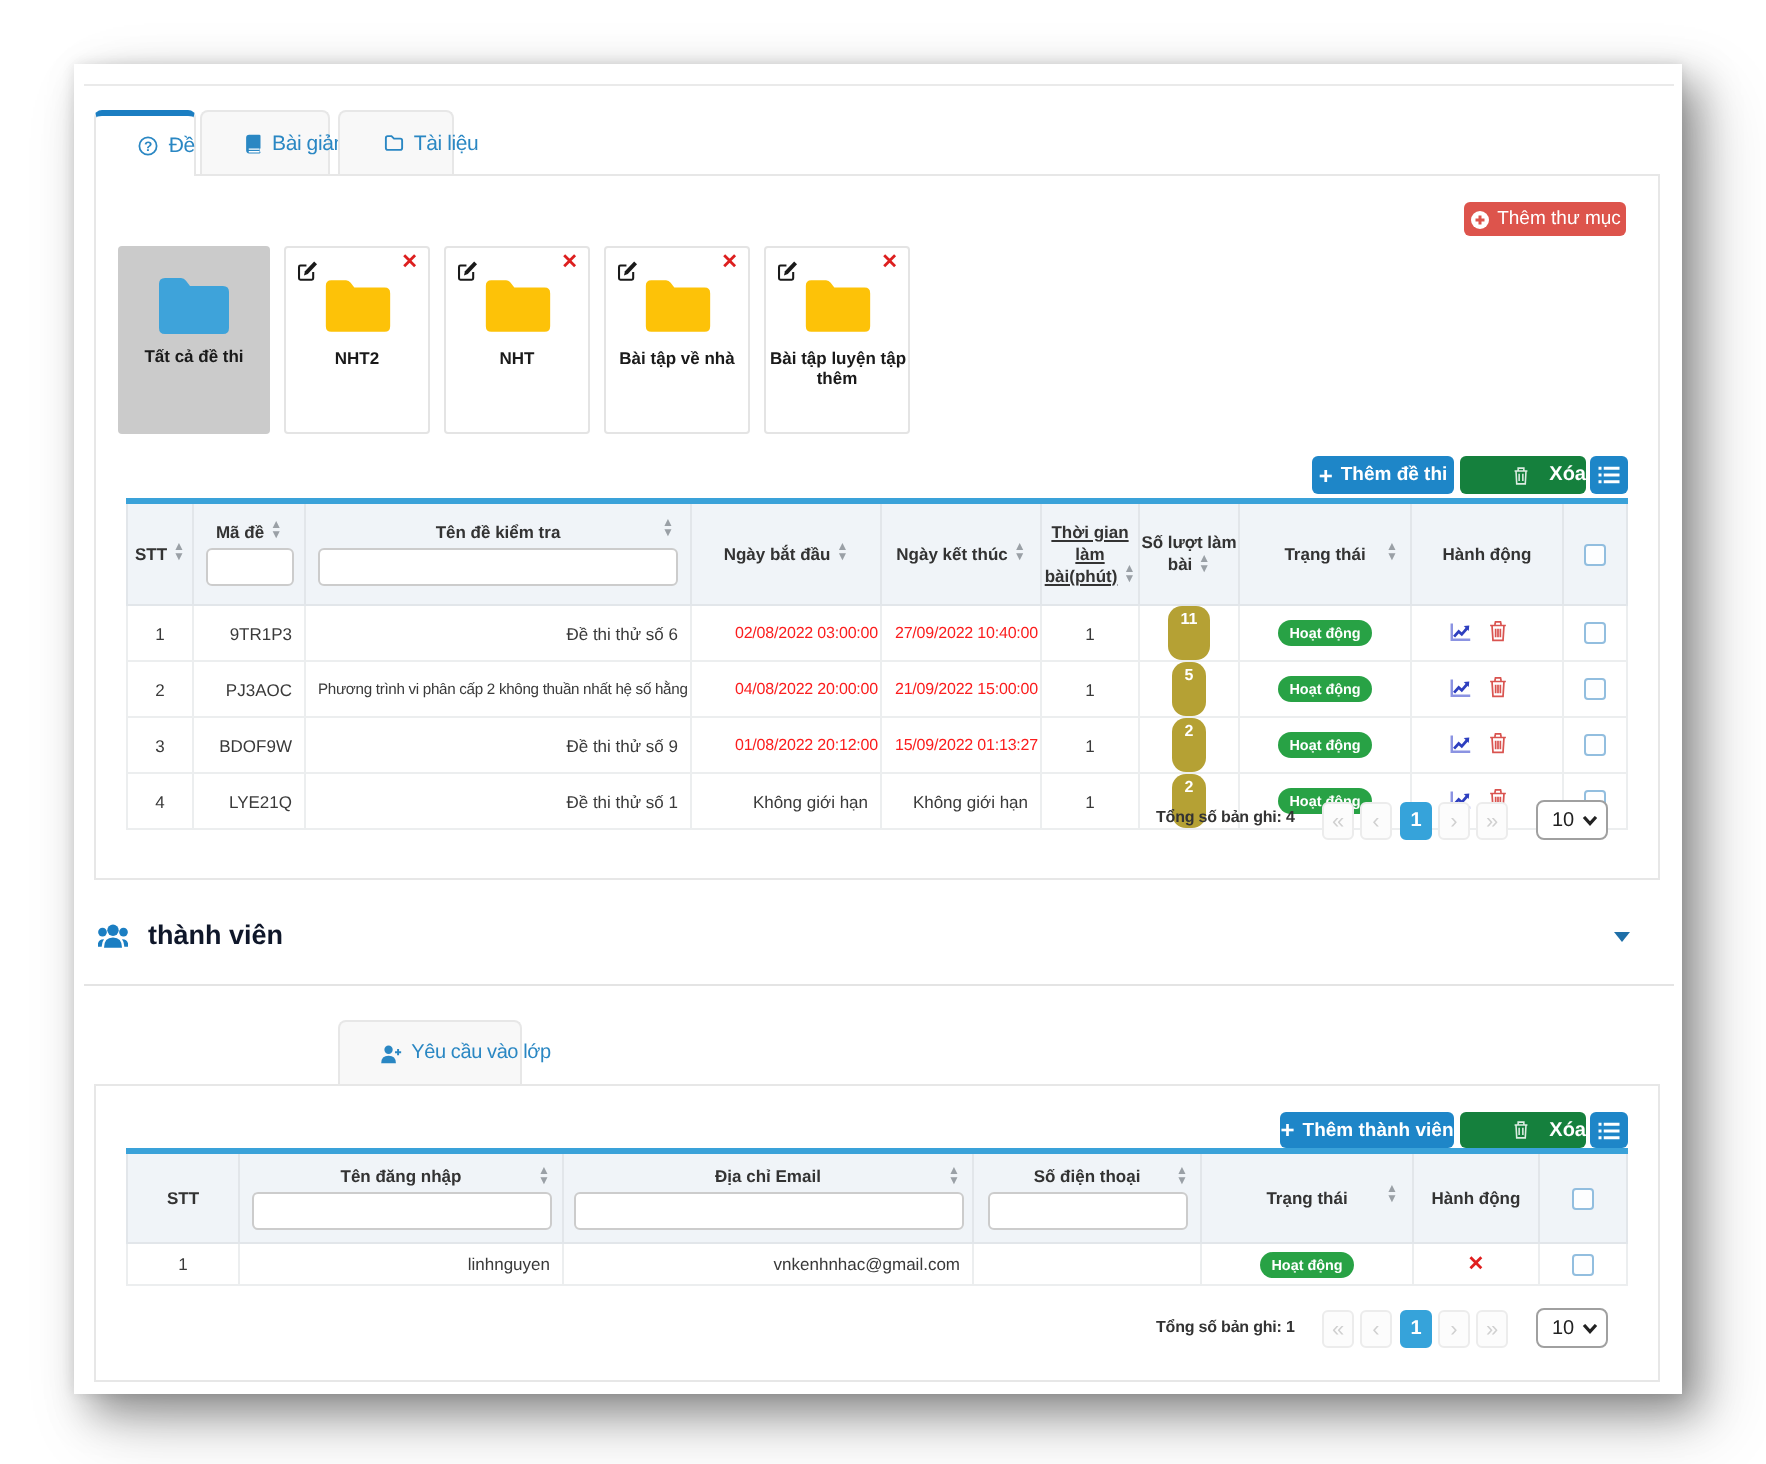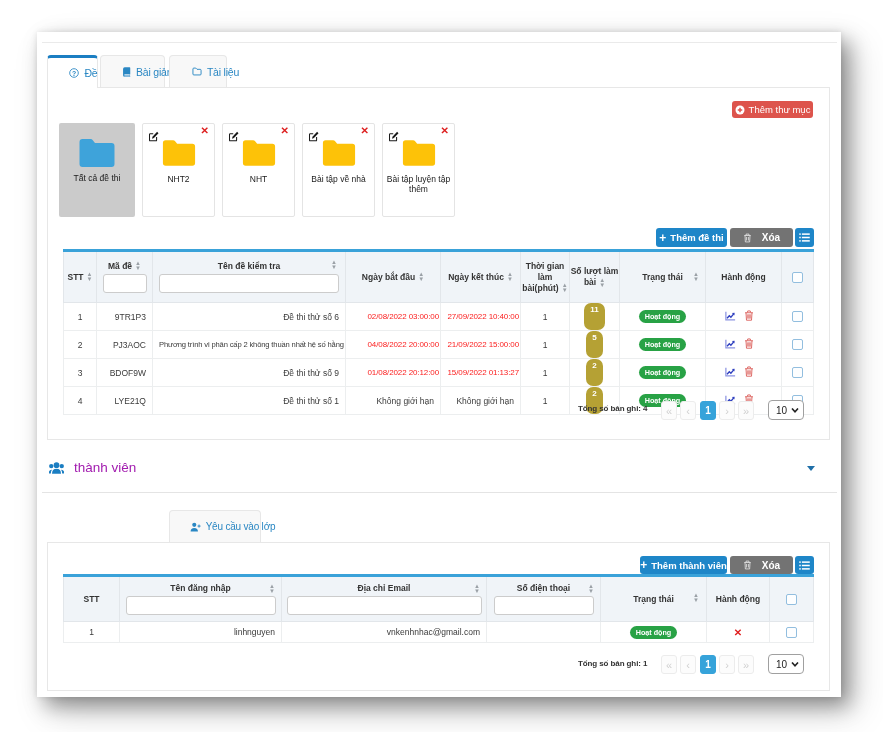--- a/index.html
+++ b/index.html
@@ -19,7 +19,7 @@
 .btn-pink { background:#737373; font-weight:bold; }
 .btn-sq { background:#1e86c8; }
 .fcard { position:absolute; width:73px; height:94px; background:#fff; border:1px solid #e4e4e4; border-radius:2px; }
-.fcard .flabel { position:absolute; top:50px; left:2px; right:2px; text-align:center; font-size:8.5px; font-weight:normal; color:#1a1a1a; line-height:10px; white-space:nowrap; }
+.fcard .flabel { position:absolute; top:50px; left:2px; right:2px; text-align:center; font-size:8.5px; font-weight:bold; color:#1a1a1a; line-height:10px; white-space:nowrap; }
 .fcard.gray { background:#cbcbcb; border:none; width:76px; }
 .fcard .fico { position:absolute; left:50%; transform:translateX(-50%); top:15px; }
 .fcard .edit { position:absolute; left:5px; top:4px; }

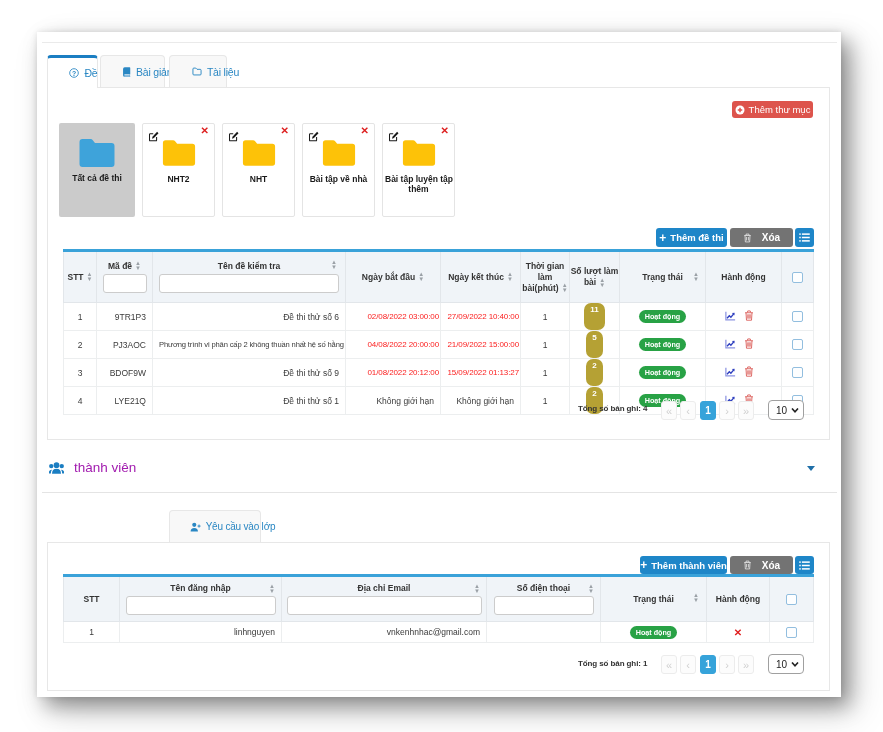--- a/index.html
+++ b/index.html
@@ -16,7 +16,7 @@
   display:flex; align-items:center; justify-content:center; font-size:10.5px; white-space:nowrap; }
 .btn-red { background:#dd544c; }
 .btn-blue { background:#1e86c8; font-weight:bold; }
-.btn-pink { background:#737373; font-weight:bold; }
+.btn-pink { background:#15803d; font-weight:bold;justify-content:flex-end; }
 .btn-sq { background:#1e86c8; }
 .fcard { position:absolute; width:73px; height:94px; background:#fff; border:1px solid #e4e4e4; border-radius:2px; }
 .fcard .flabel { position:absolute; top:50px; left:2px; right:2px; text-align:center; font-size:8.5px; font-weight:bold; color:#1a1a1a; line-height:10px; white-space:nowrap; }

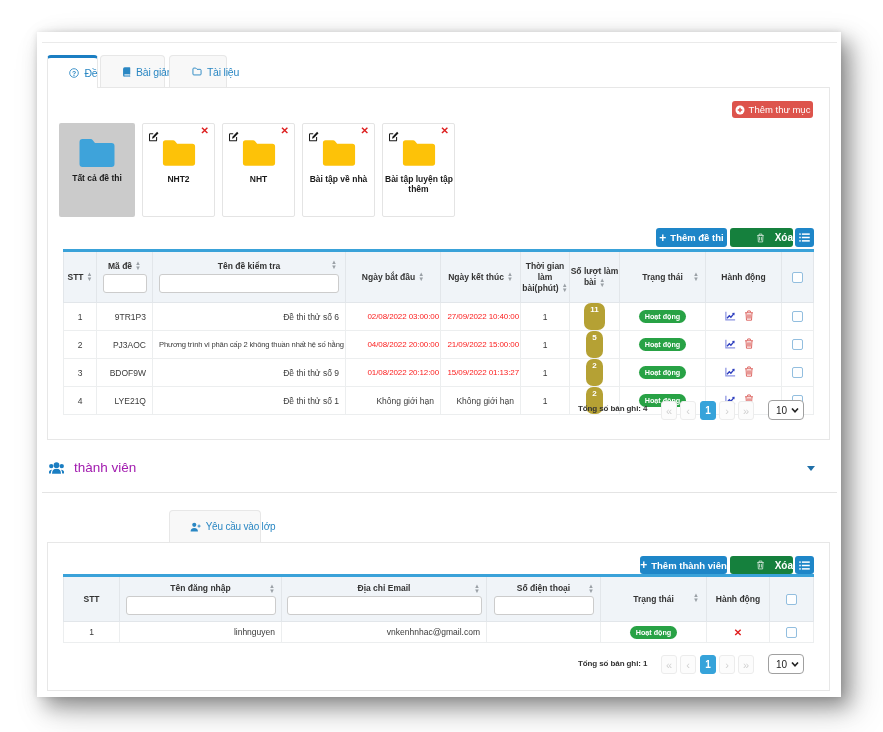--- a/index.html
+++ b/index.html
@@ -186,7 +186,7 @@
         <th>Ngày bắt đầu<span class="sort">▲<br>▼</span></th>
         <th>Ngày kết thúc<span class="sort">▲<br>▼</span></th>
         <th>
-              <div style="line-height:11px;">Thời gian<br>làm<br>bài(phút)<span class="sort">▲<br>▼</span></div>
+              <div style="line-height:11px;text-decoration:underline;">Thời gian<br>làm<br>bài(phút)<span class="sort">▲<br>▼</span></div>
             </th>
         <th>
               <div style="line-height:11px;">Số lượt làm<br>bài<span class="sort">▲<br>▼</span></div>

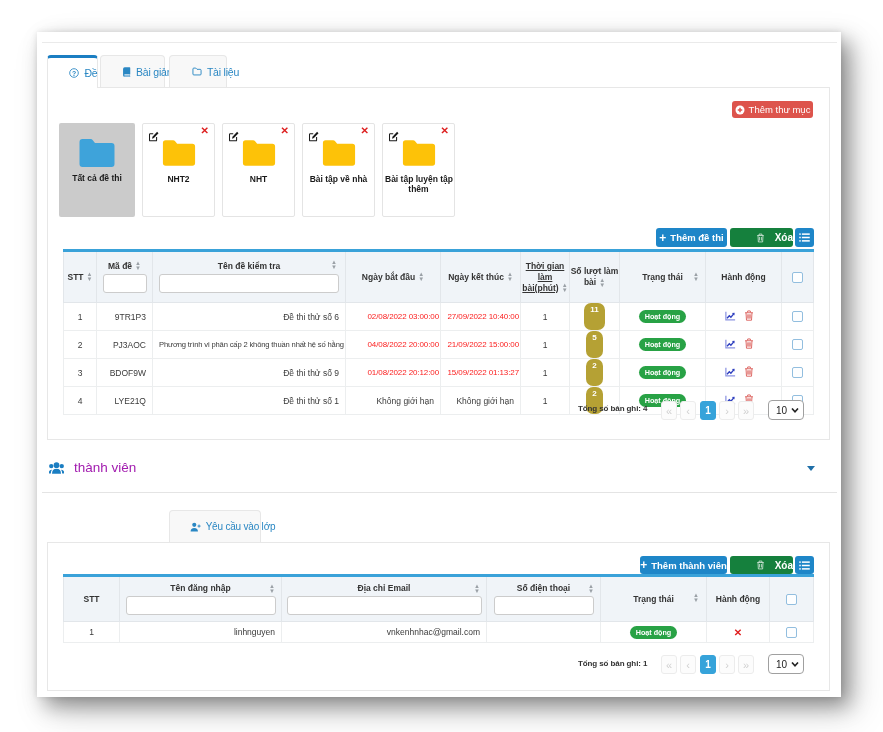--- a/index.html
+++ b/index.html
@@ -43,7 +43,7 @@
 .sel .v { position:absolute; left:7px; top:4px; }
 .sel .car { position:absolute; right:4px; top:7px; line-height:0; }
 .memhdr { position:absolute; left:12px; top:428px; display:flex; align-items:center; }
-.memhdr .t { margin-left:10px; font-size:13.5px; color:#a21caf; }
+.memhdr .t { margin-left:10px; font-size:13.5px; color:#0f172a;font-weight:bold; }
 .caret { position:absolute; width:0; height:0; border-left:4px solid transparent; border-right:4px solid transparent; border-top:5px solid #1f6fa8; }
 .hr2 { position:absolute; top:460px; left:5px; right:4px; border-top:1px solid #e4e4e4; }
 </style>

